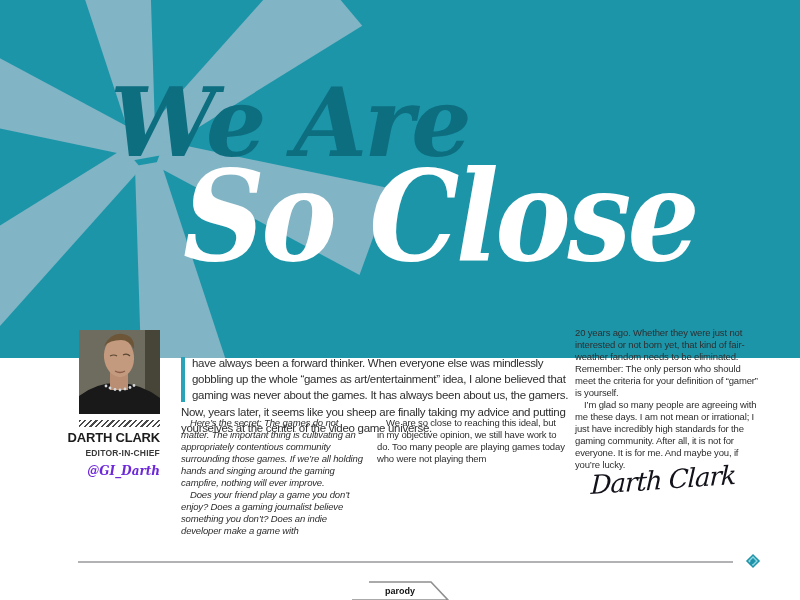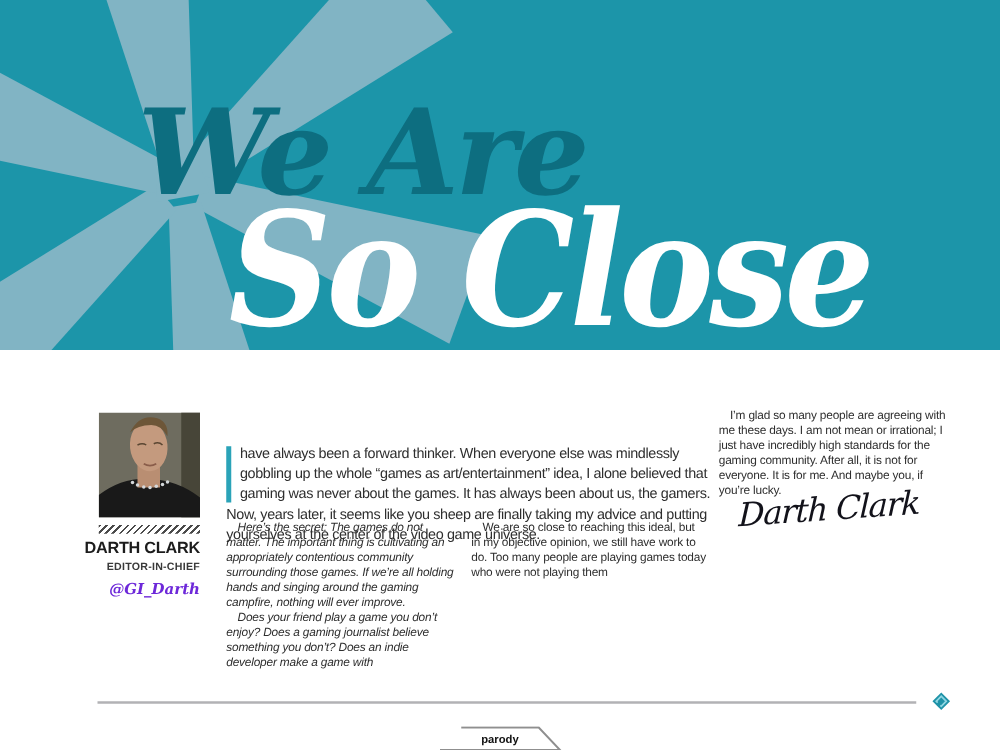--- a/index.html
+++ b/index.html
@@ -10,7 +10,7 @@
   }
   
   .header {
-    position:absolute; left:0; top:0; width:800px; height:280px;
+    position:absolute; left:0; top:0; width:800px; height:358px;
     background:#1c95a9; overflow:hidden;
   }
   .asterisk-wrap { position:absolute; left:-115px; top:-112px; width:520px; height:520px; }

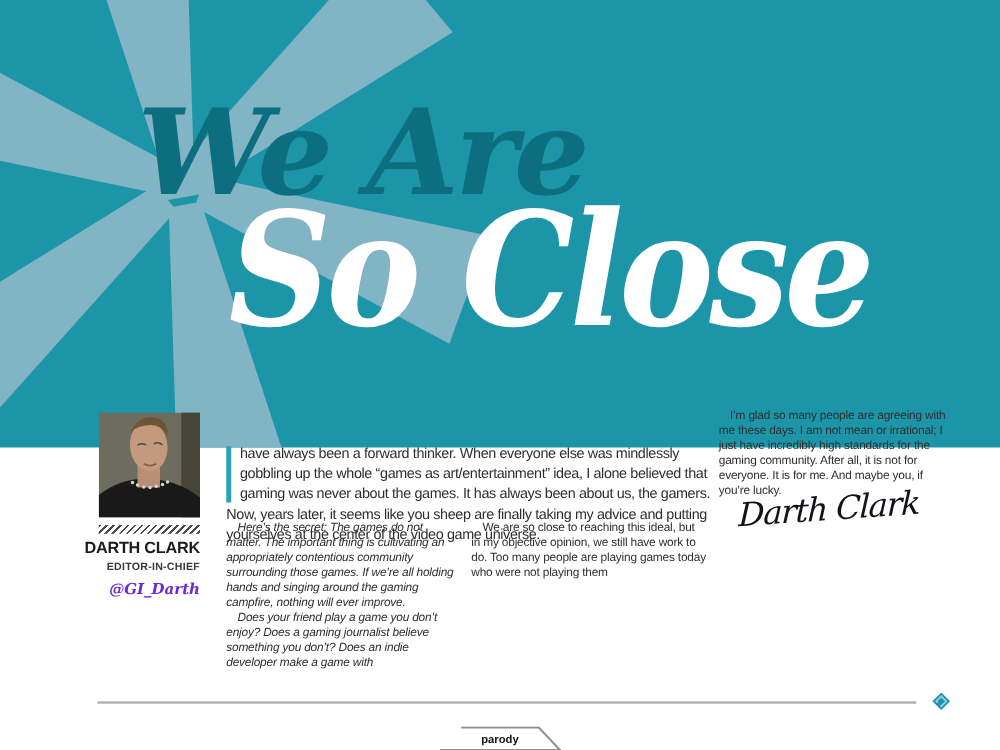--- a/index.html
+++ b/index.html
@@ -145,6 +145,7 @@
   </div>
 
   <div class="col col-3">
+    <p>20 years ago. Whether they were just not interested or not born yet, that kind of fair-weather fandom needs to be eliminated. Remember: The only person who should meet the criteria for your definition of “gamer” is yourself.</p>
     <p class="indent">I’m glad so many people are agreeing with me these days. I am not mean or irrational; I just have incredibly high standards for the gaming community. After all, it is not for everyone. It is for me. And maybe you, if you’re lucky.</p>
     <div class="signature">Darth Clark</div>
   </div>

